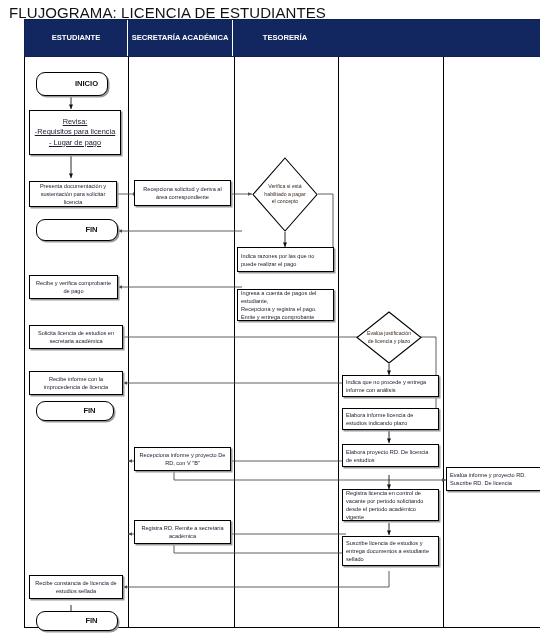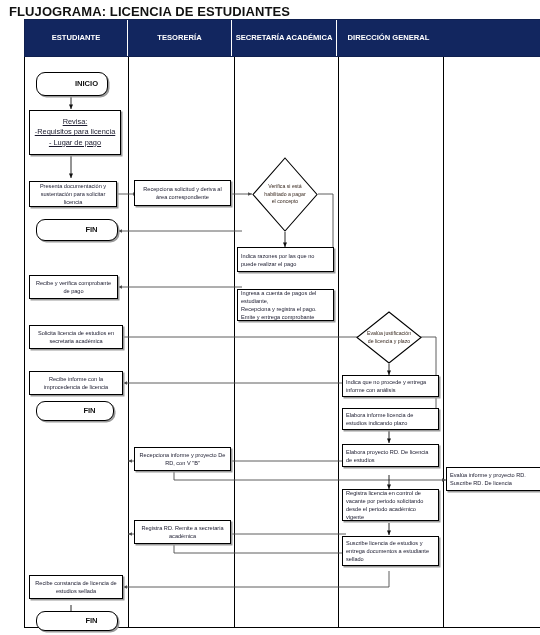--- a/index.html
+++ b/index.html
@@ -10,7 +10,7 @@
   }
   #page-title{
     position:absolute;left:9px;top:4px;
-    font-size:13px;font-weight:bold;letter-spacing:.1px;
+    font-size:15px;font-weight:normal;letter-spacing:.1px;
     color:#111111;white-space:nowrap;
   }
   #diagram{

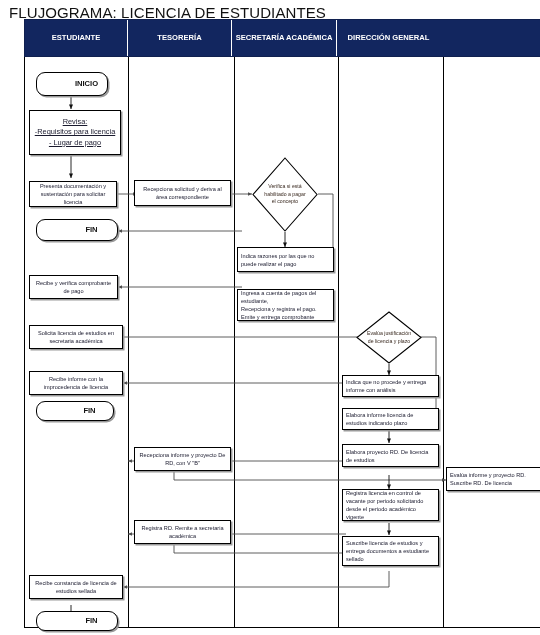--- a/index.html
+++ b/index.html
@@ -72,8 +72,8 @@
 
   <div class="hdr-row">
     <div class="hdr-cell hdr-c1">ESTUDIANTE</div>
+    <div class="hdr-cell hdr-c4">SECRETARÍA ACADÉMICA</div>
     <div class="hdr-cell hdr-c3">TESORERÍA</div>
-    <div class="hdr-cell hdr-c4">SECRETARÍA ACADÉMICA</div>
     <div class="hdr-cell hdr-c5">DIRECCIÓN GENERAL</div>
   </div>
 

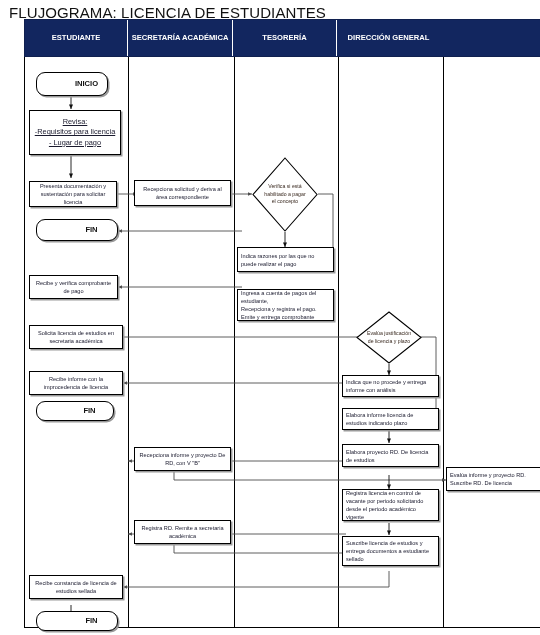--- a/index.html
+++ b/index.html
@@ -74,7 +74,6 @@
     <div class="hdr-cell hdr-c1">ESTUDIANTE</div>
     <div class="hdr-cell hdr-c4">SECRETARÍA ACADÉMICA</div>
     <div class="hdr-cell hdr-c3">TESORERÍA</div>
-    <div class="hdr-cell hdr-c5">DIRECCIÓN GENERAL</div>
   </div>
 
   <div class="lanes">

